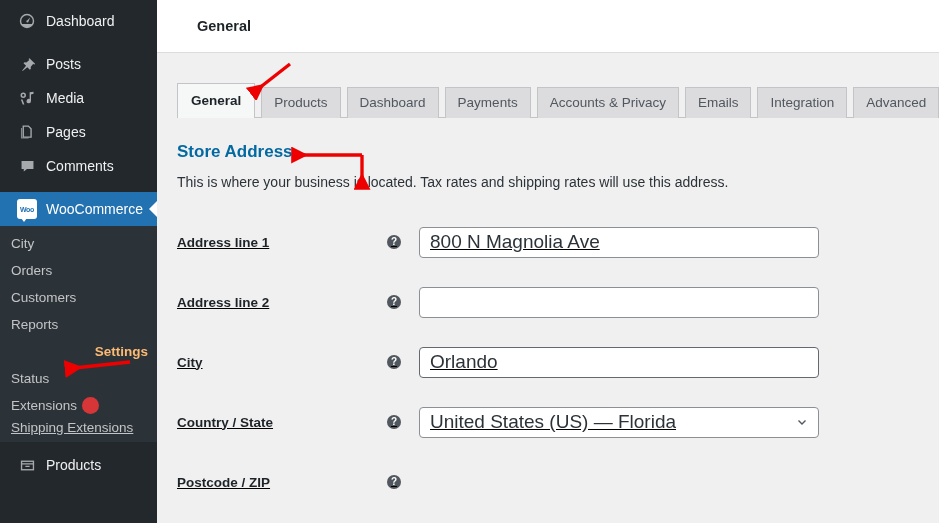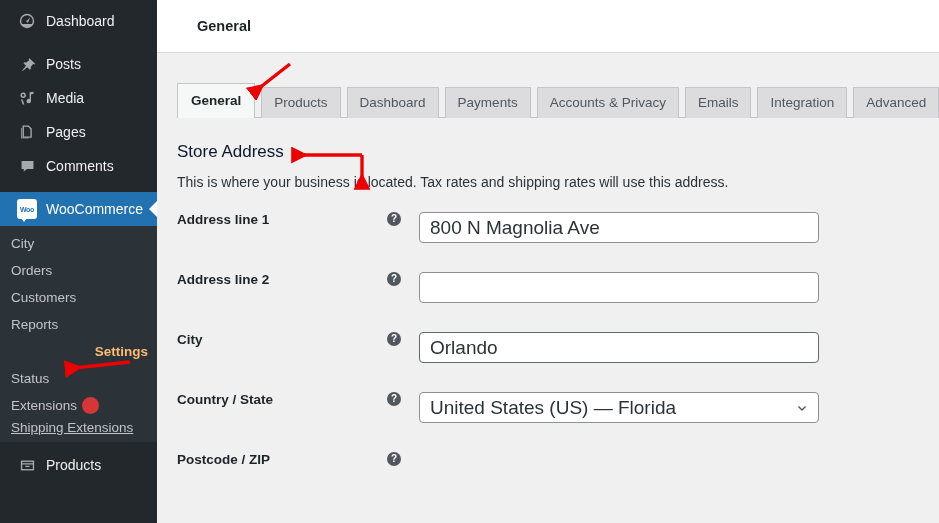--- a/index.html
+++ b/index.html
@@ -142,7 +142,7 @@
 
   
   .section-title {
-    font-size: 17px; font-weight: normal; color: #0f172a;
+    font-size: 17px; font-weight: bold; color: #0369a1;
     margin: 24px 0 0 0;
     padding-left: 0;
   }

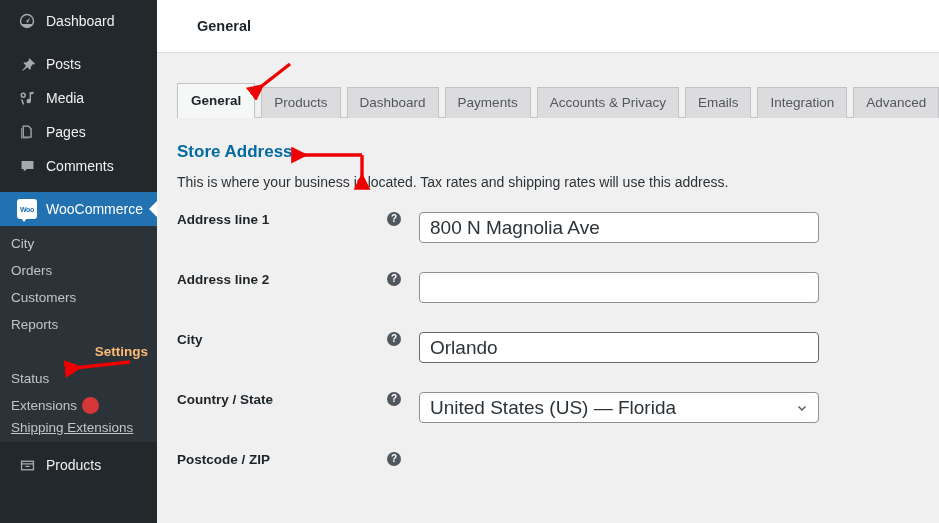--- a/index.html
+++ b/index.html
@@ -153,7 +153,7 @@
 
   
   .form { margin-top: 22px; }
-  .row { display: flex; align-items: flex-start; height: 60px; }
+  .row { display: flex; align-items: center; height: 60px; text-decoration: underline; }
   .row-label {
     width: 210px;
     font-size: 13.5px; font-weight: bold; color: #1d2327;

